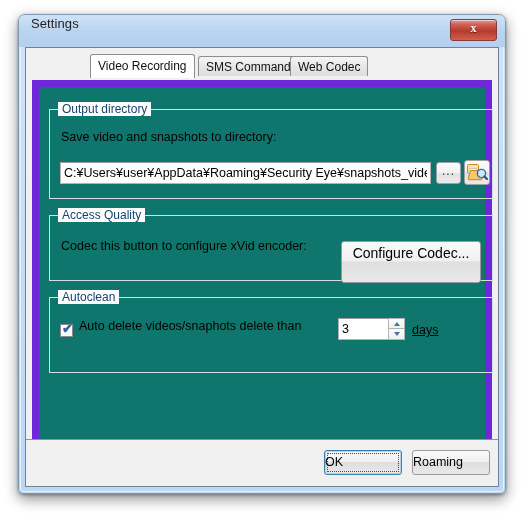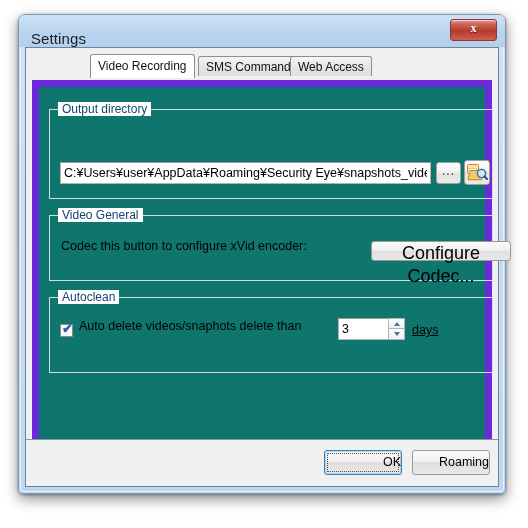--- a/index.html
+++ b/index.html
@@ -47,8 +47,8 @@
   #title-text {
     position: absolute;
     left: 12px;
-    top: 15px;
-    font-size: 15px;
+    top: 1px;
+    font-size: 13px;
     color: #1d1d1d;
     letter-spacing: 0.1px;
   }

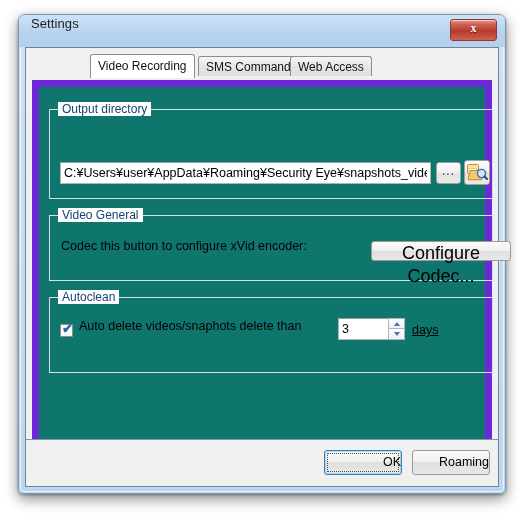--- a/index.html
+++ b/index.html
@@ -359,7 +359,7 @@
     <div id="tabstrip">
       <div class="tab selected" style="left:58px;">Video Recording</div>
       <div class="tab" style="left:166px;">SMS Commands</div>
-      <div class="tab" style="left:258px;">Web Access</div>
+      <div class="tab" style="left:258px;">Web Codec</div>
     </div>
 
     <div id="tabpage">

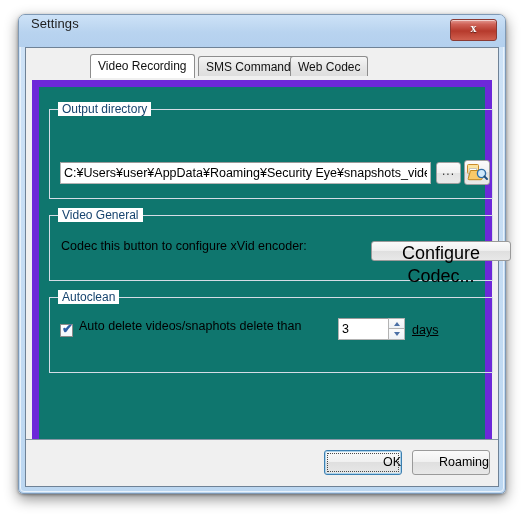--- a/index.html
+++ b/index.html
@@ -366,6 +366,7 @@
 
       <div class="groupbox" style="left:10px; top:22px; width:444px; height:90px;">
         <div class="gb-title">Output directory</div>
+        <div class="static-text" style="left:11px; top:20px;">Save video and snapshots to directory:</div>
         <input id="path-input" type="text" value="C:¥Users¥user¥AppData¥Roaming¥Security Eye¥snapshots_video" style="">
         <div class="small-btn" id="browse-dots-button">
           <span class="dots">...</span>

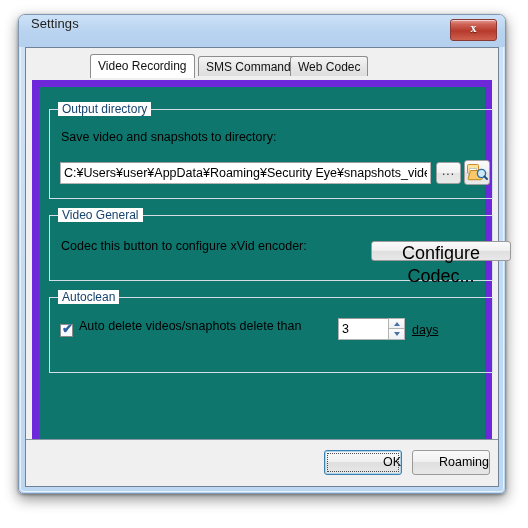--- a/index.html
+++ b/index.html
@@ -383,7 +383,7 @@
       </div>
 
       <div class="groupbox" style="left:10px; top:128px; width:444px; height:66px;">
-        <div class="gb-title">Video General</div>
+        <div class="gb-title">Access Quality</div>
         <div class="static-text" style="left:11px; top:23px;">Codec this button to configure xVid encoder:</div>
         <div id="configure-codec-button">Configure Codec...</div>
       </div>

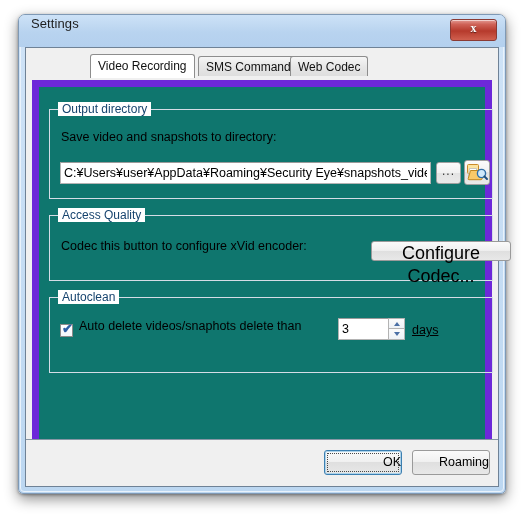--- a/index.html
+++ b/index.html
@@ -210,17 +210,16 @@
     left: 291px;
     top: 25px;
     width: 140px;
-    height: 20px;
+    height: 42px;
     box-sizing: border-box;
     border: 1px solid #9a9a9a;
     border-radius: 3px;
     background: linear-gradient(180deg, #fafafa 0%, #f0f0f0 47%, #dfdfdf 50%, #e8e8e8 100%);
-    font-size: 18px;
+    font-size: 14px;
     color: #000000;
     text-align: center;
     line-height: 23px;
     cursor: pointer;
-    margin-left: 30px;
   }
 
   

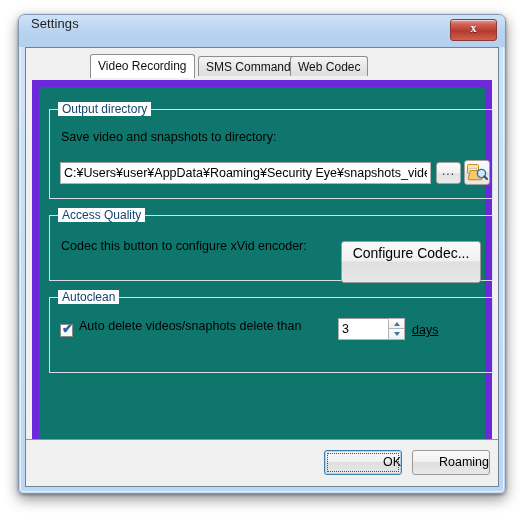--- a/index.html
+++ b/index.html
@@ -321,7 +321,7 @@
     background: linear-gradient(180deg, #fafafa 0%, #f0f0f0 47%, #dfdfdf 50%, #e8e8e8 100%);
     font-size: 12.5px;
     color: #000000;
-    text-align: right;
+    text-align: left;
     line-height: 23px;
     cursor: pointer;
   }

